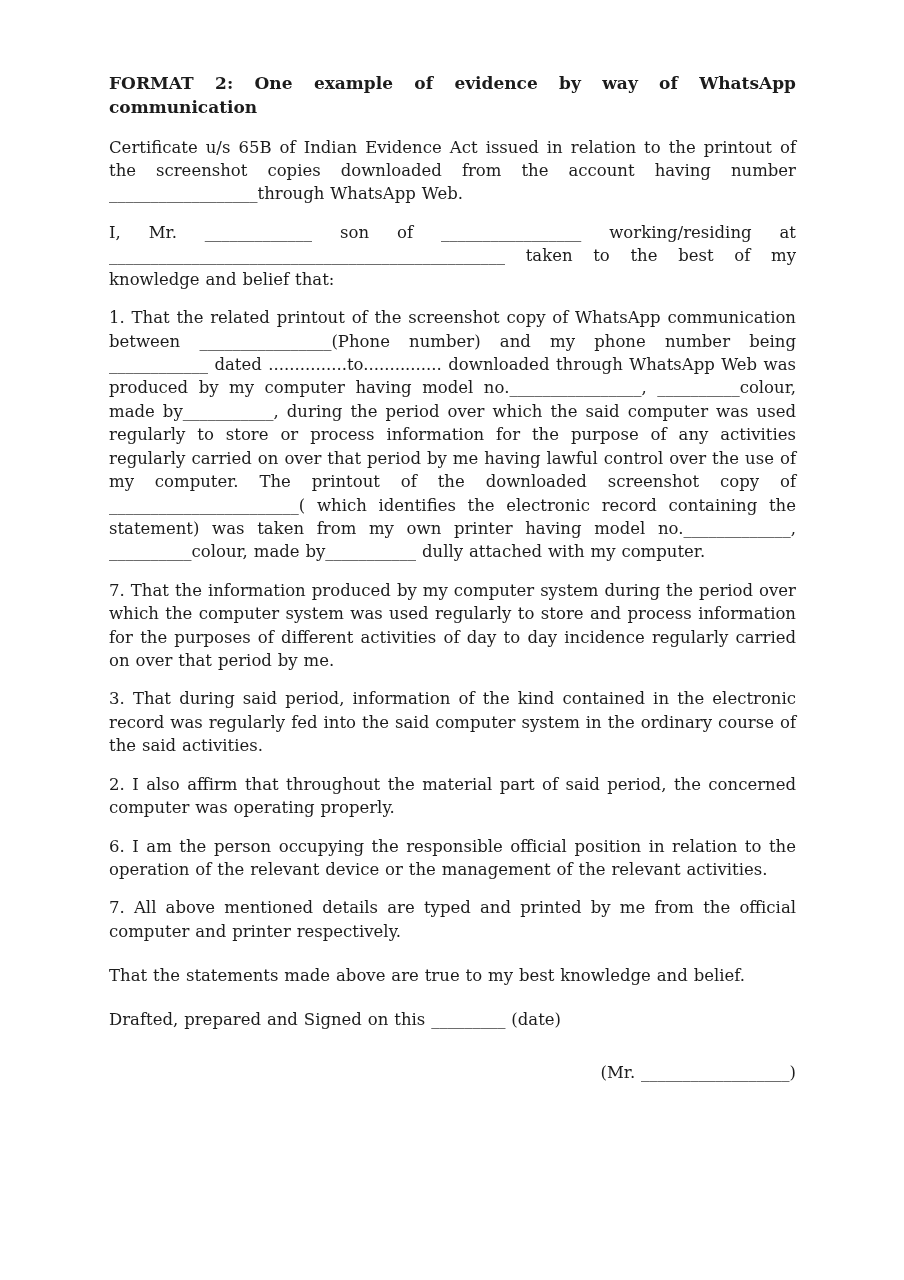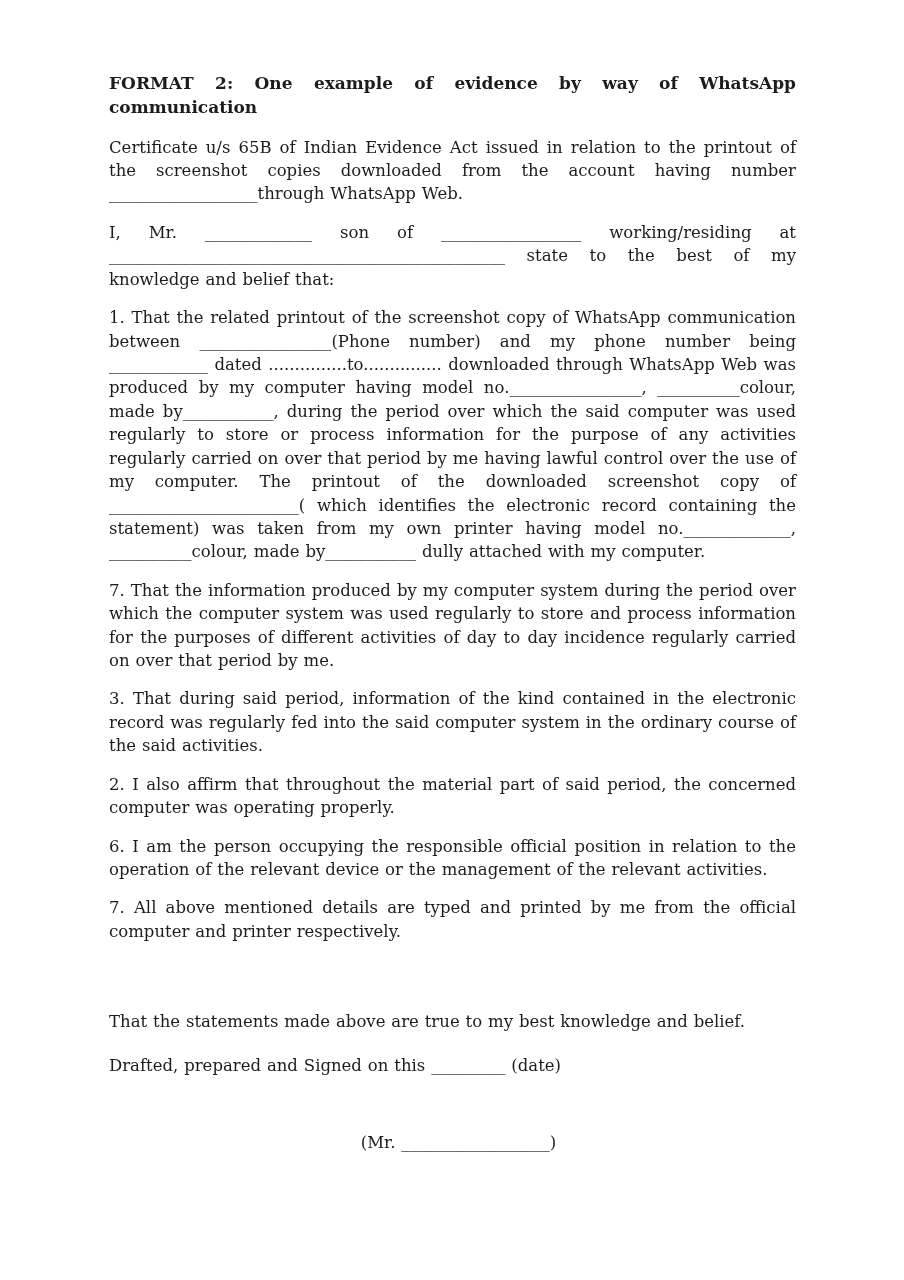--- a/index.html
+++ b/index.html
@@ -53,7 +53,7 @@
 
   <p class="para">Certificate u/s 65B of Indian Evidence Act issued in relation to the printout of the screenshot copies downloaded from the account having number __________________through WhatsApp Web.</p>
 
-  <p class="para">I, Mr. _____________ son of _________________ working/residing at ________________________________________________ state to the best of my knowledge and belief that:</p>
+  <p class="para">I, Mr. _____________ son of _________________ working/residing at ________________________________________________ taken to the best of my knowledge and belief that:</p>
 
   <p class="para">1. That the related printout of the screenshot copy of WhatsApp communication between ________________(Phone number) and my phone number being ____________ dated ...............to............... downloaded through WhatsApp Web was produced by my computer having model no.________________, __________colour, made by___________, during the period over which the said computer was used regularly to store or process information for the purpose of any activities regularly carried on over that period by me having lawful control over the use of my computer. The printout of the downloaded screenshot copy of _______________________( which identifies the electronic record containing the statement) was taken from my own printer having model no._____________, __________colour, made by___________ dully attached with my computer.</p>
 

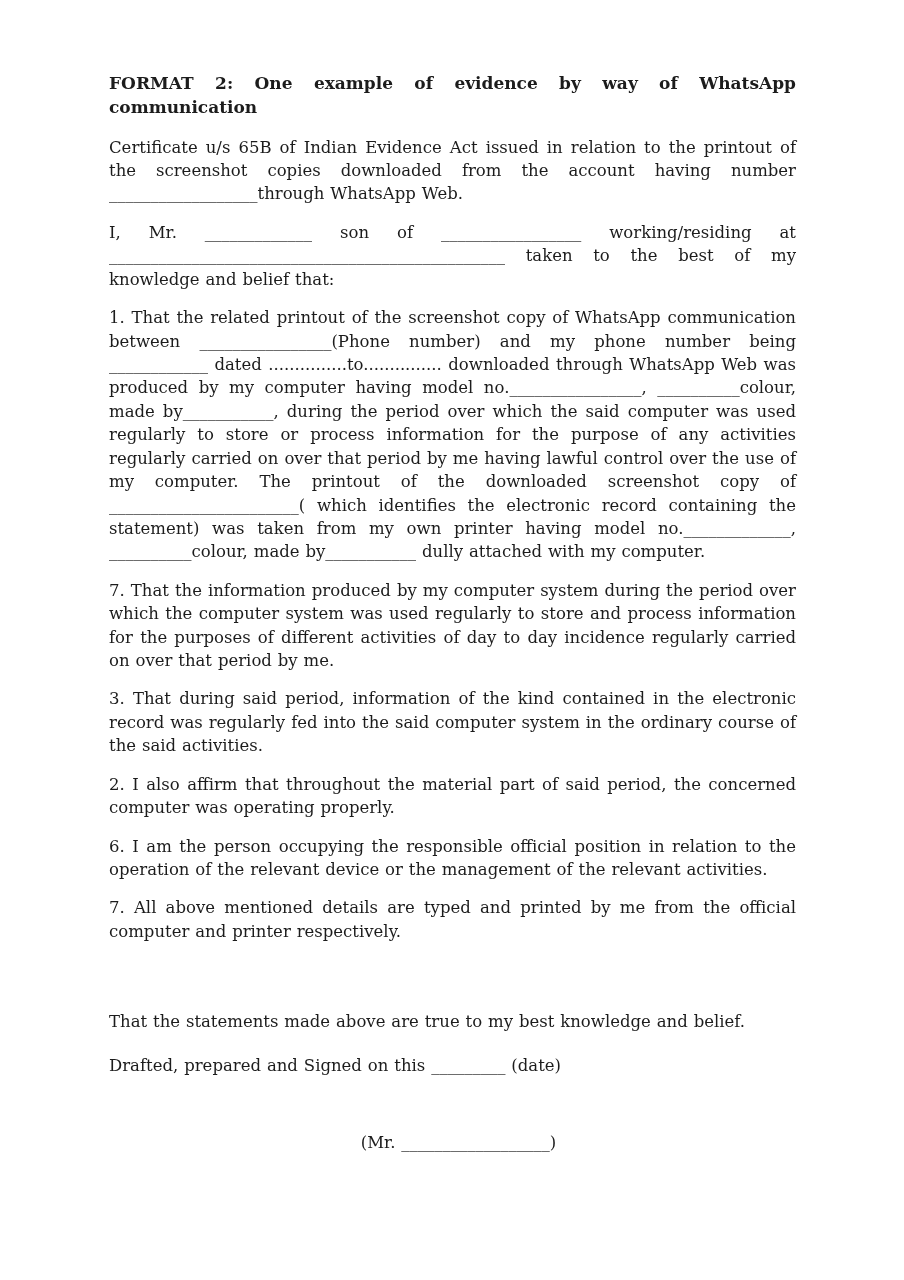--- a/index.html
+++ b/index.html
@@ -33,7 +33,7 @@
     word-spacing: 0.04em;
   }
   .closing {
-    margin-top: 67px;
+    margin-top: 21px;
   }
   .signature-date {
     margin-top: 20px;

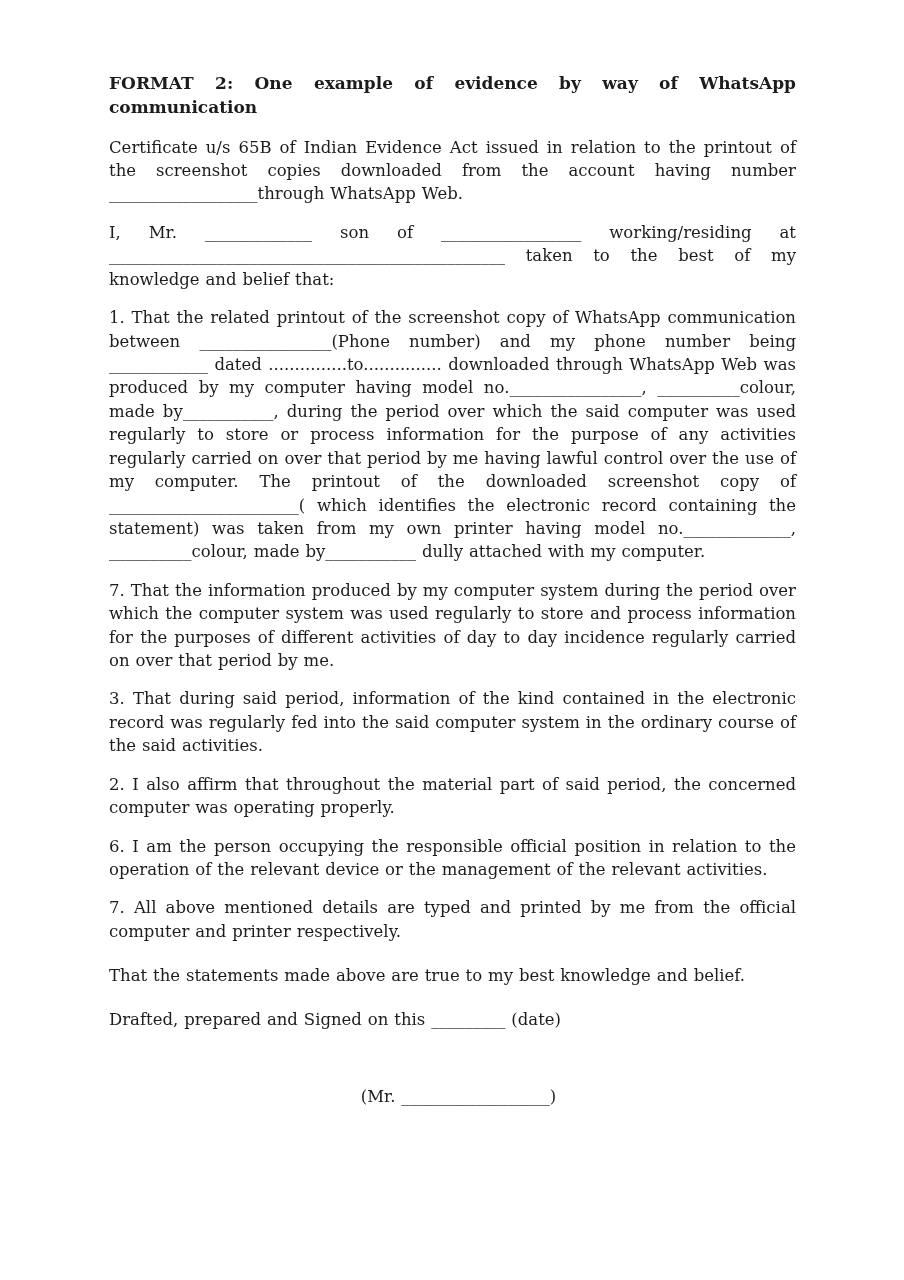--- a/index.html
+++ b/index.html
@@ -39,9 +39,9 @@
     margin-top: 20px;
   }
   .name-line {
-    margin-top: 54px;
+    margin-top: 30px;
     padding-left: 12px;
-    text-align: center;
+    text-align: right;
   }
 </style>
 </head>

